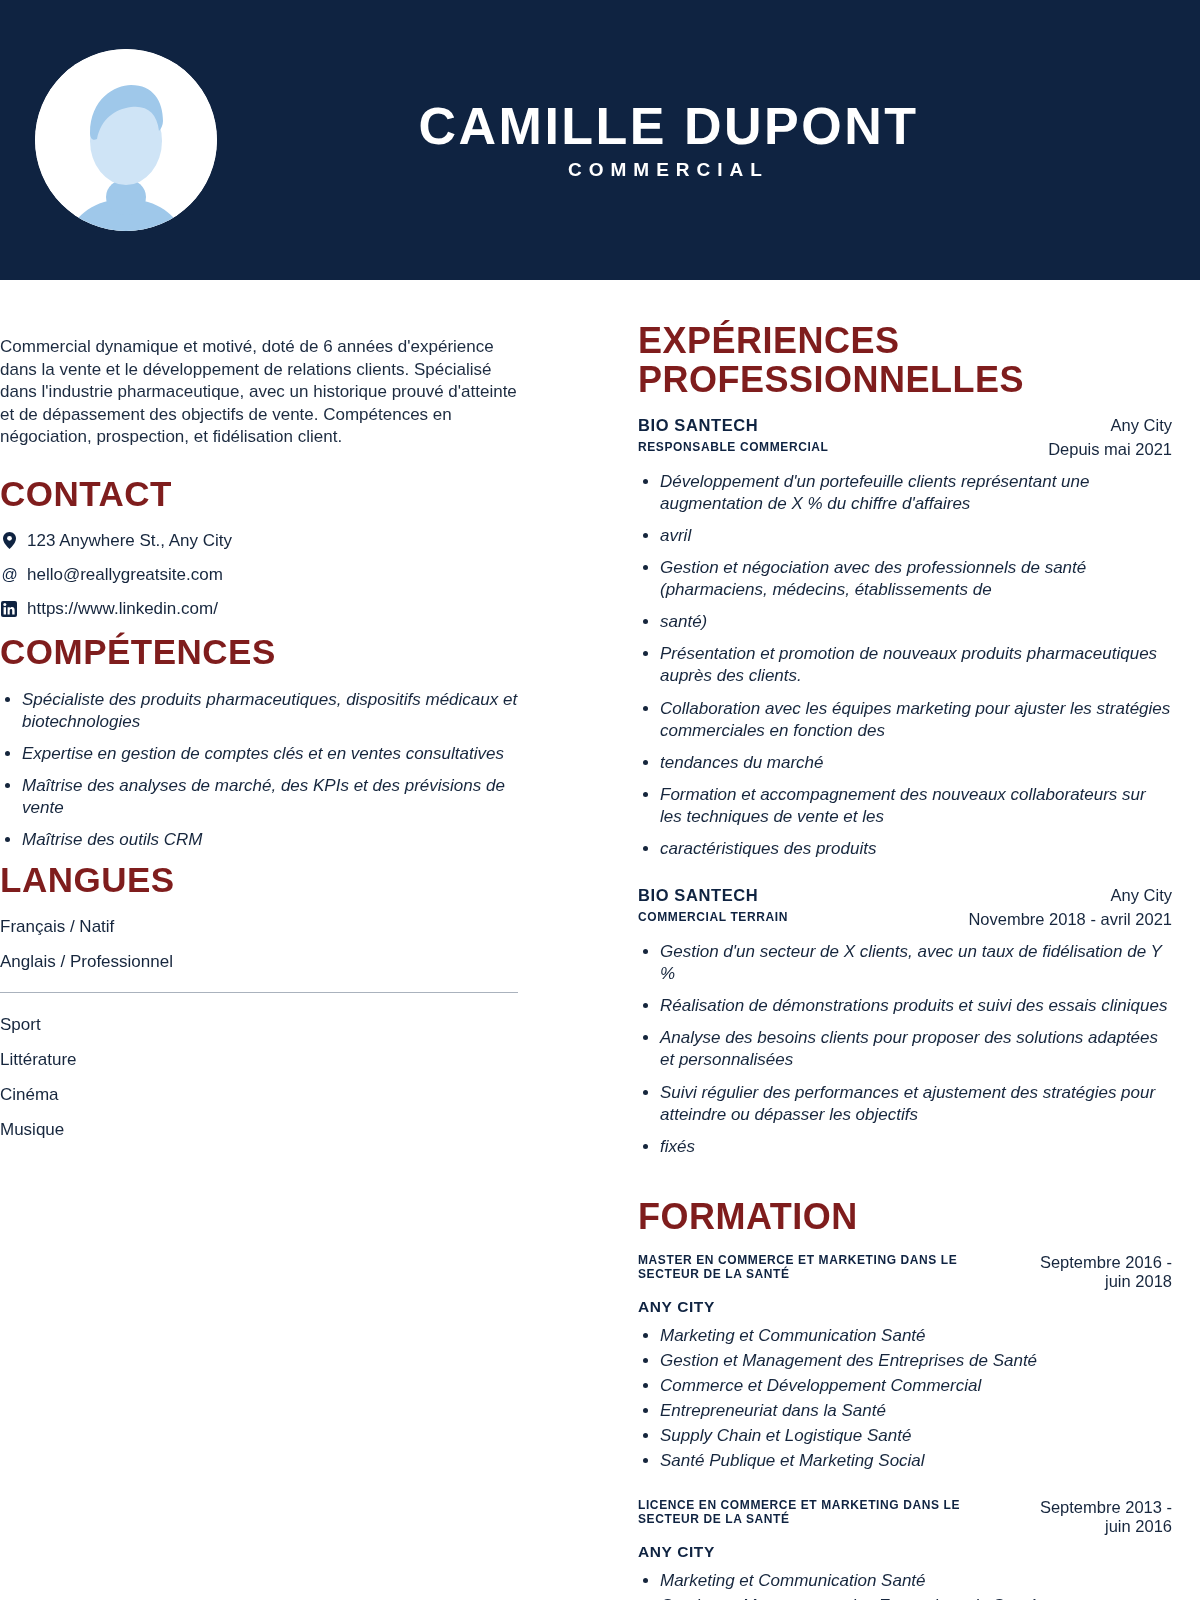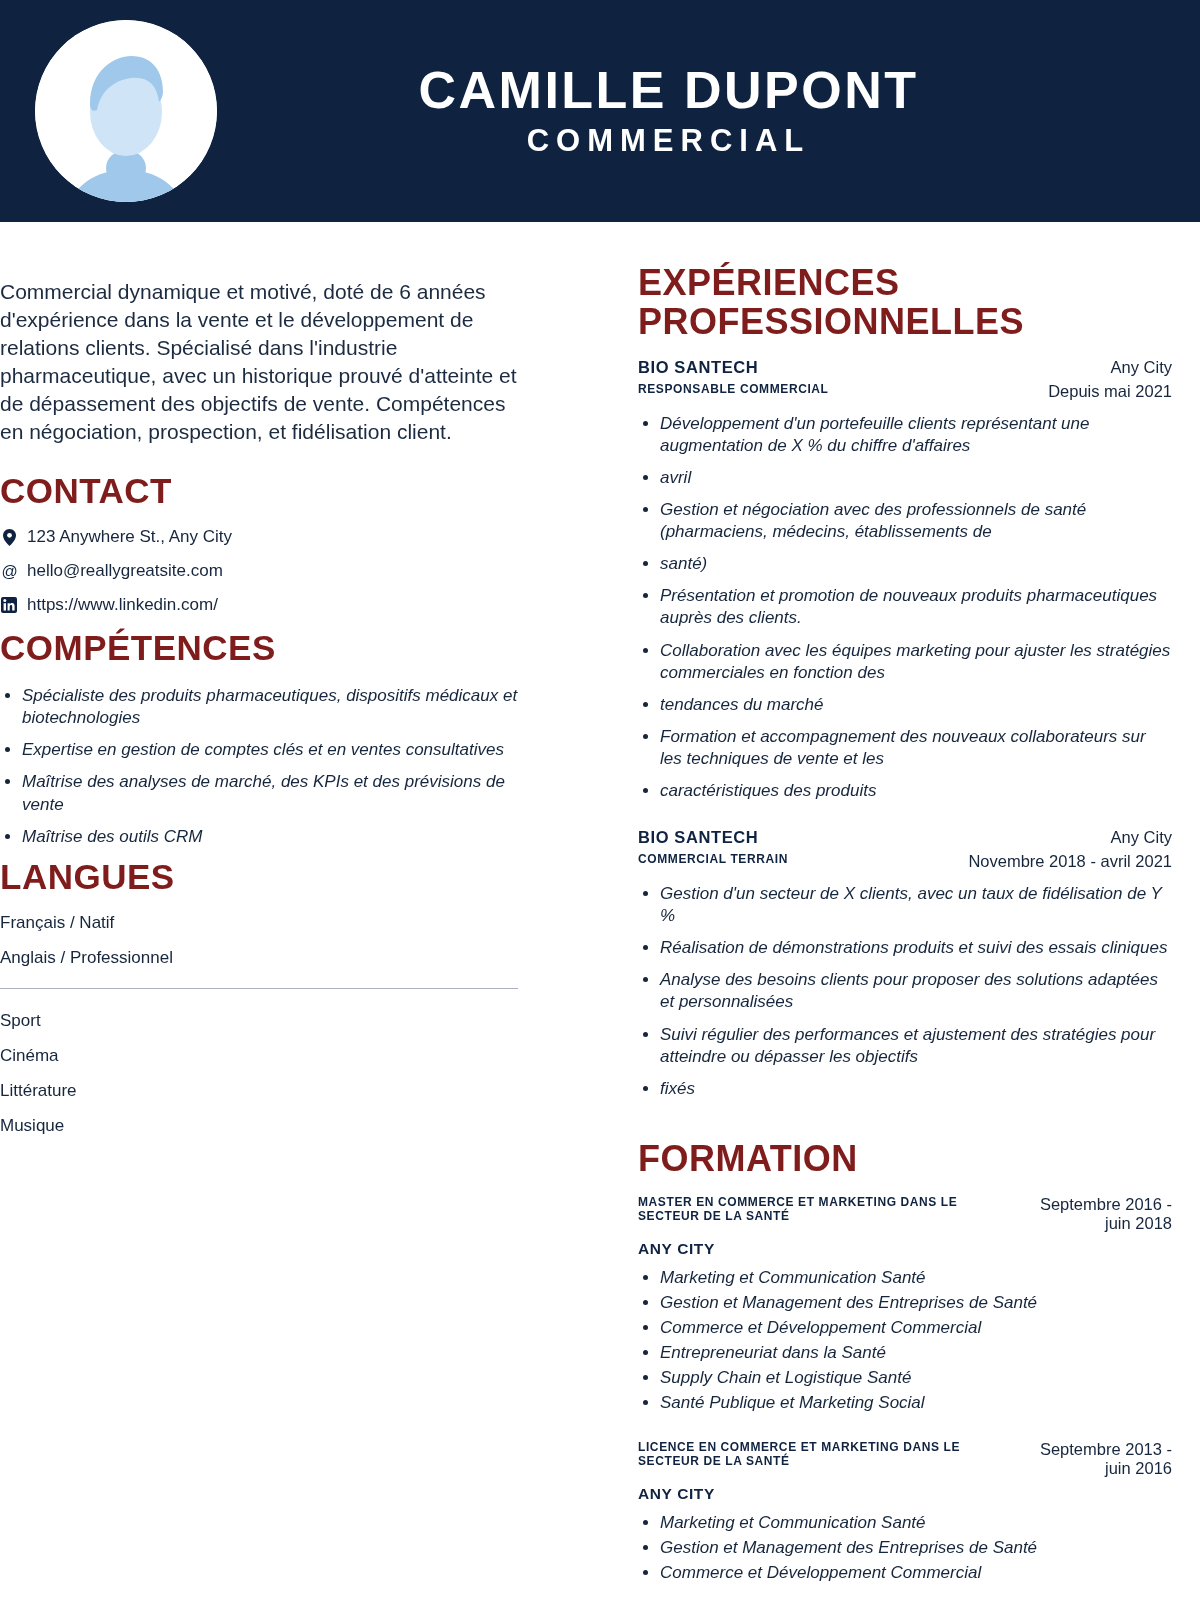--- a/index.html
+++ b/index.html
@@ -18,7 +18,7 @@
   
   .header {
     background: #0f2341;
-    height: 222px;
+    height: 280px;
     display: flex;
     align-items: center;
     padding: 0 40px 0 35px;

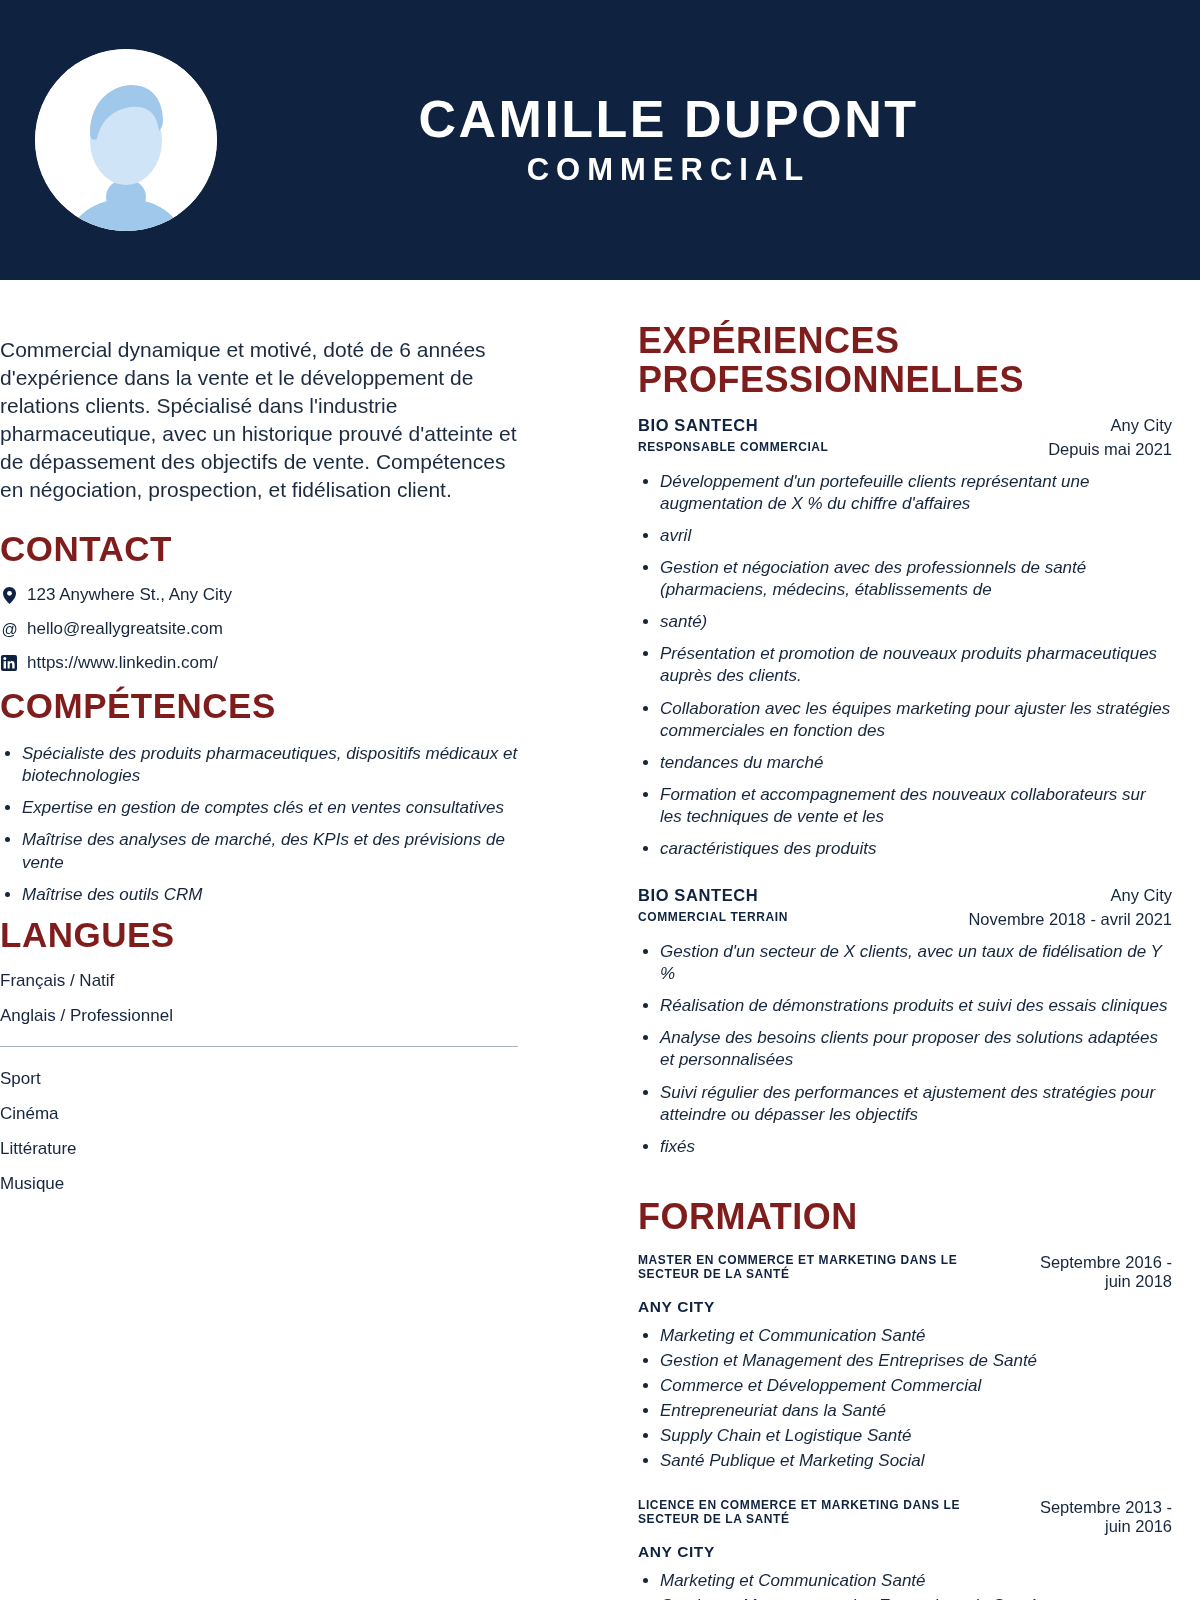--- a/index.html
+++ b/index.html
@@ -48,7 +48,7 @@
     line-height: 1.05;
   }
   .role {
-    font-size: 31px;
+    font-size: 19px;
     font-weight: 700;
     letter-spacing: 7px;
     color: #ffffff;

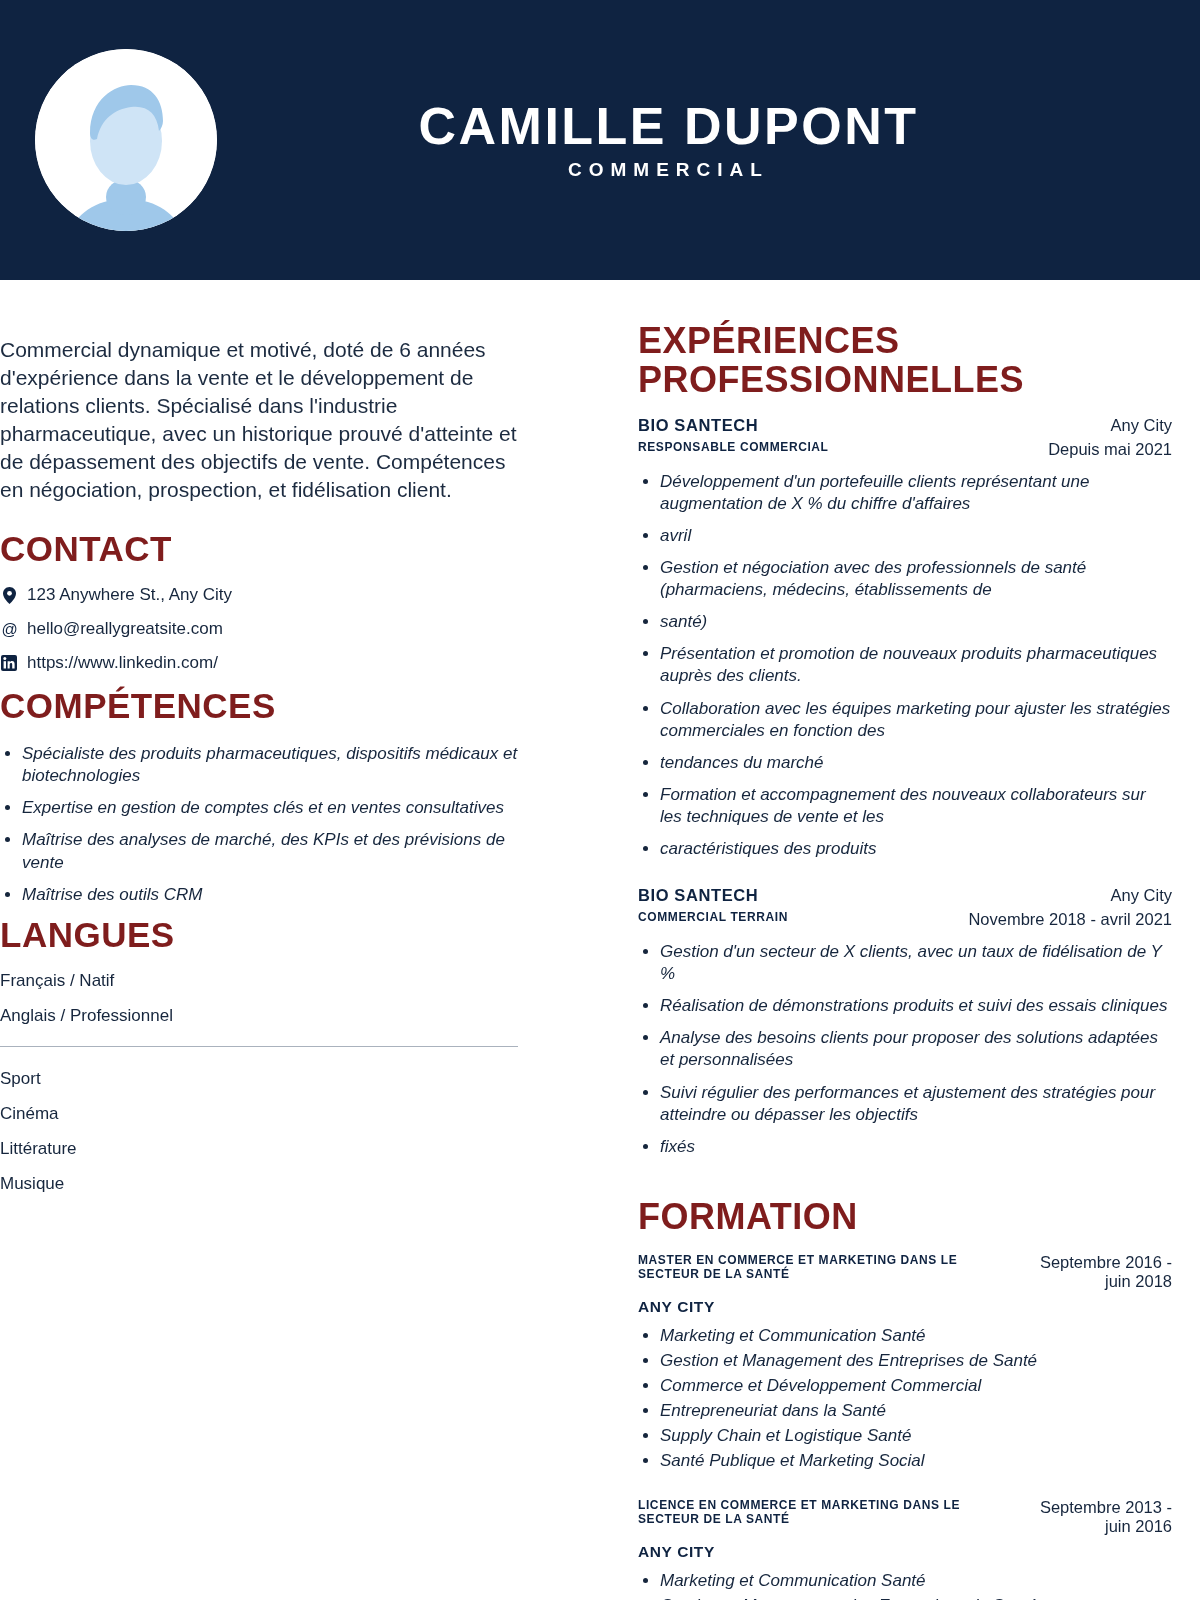--- a/index.html
+++ b/index.html
@@ -72,7 +72,7 @@
   }
 
   .summary {
-    font-size: 21px;
+    font-size: 17px;
     line-height: 1.33;
     color: #1c2b40;
     margin: 14px 0 26px 0;

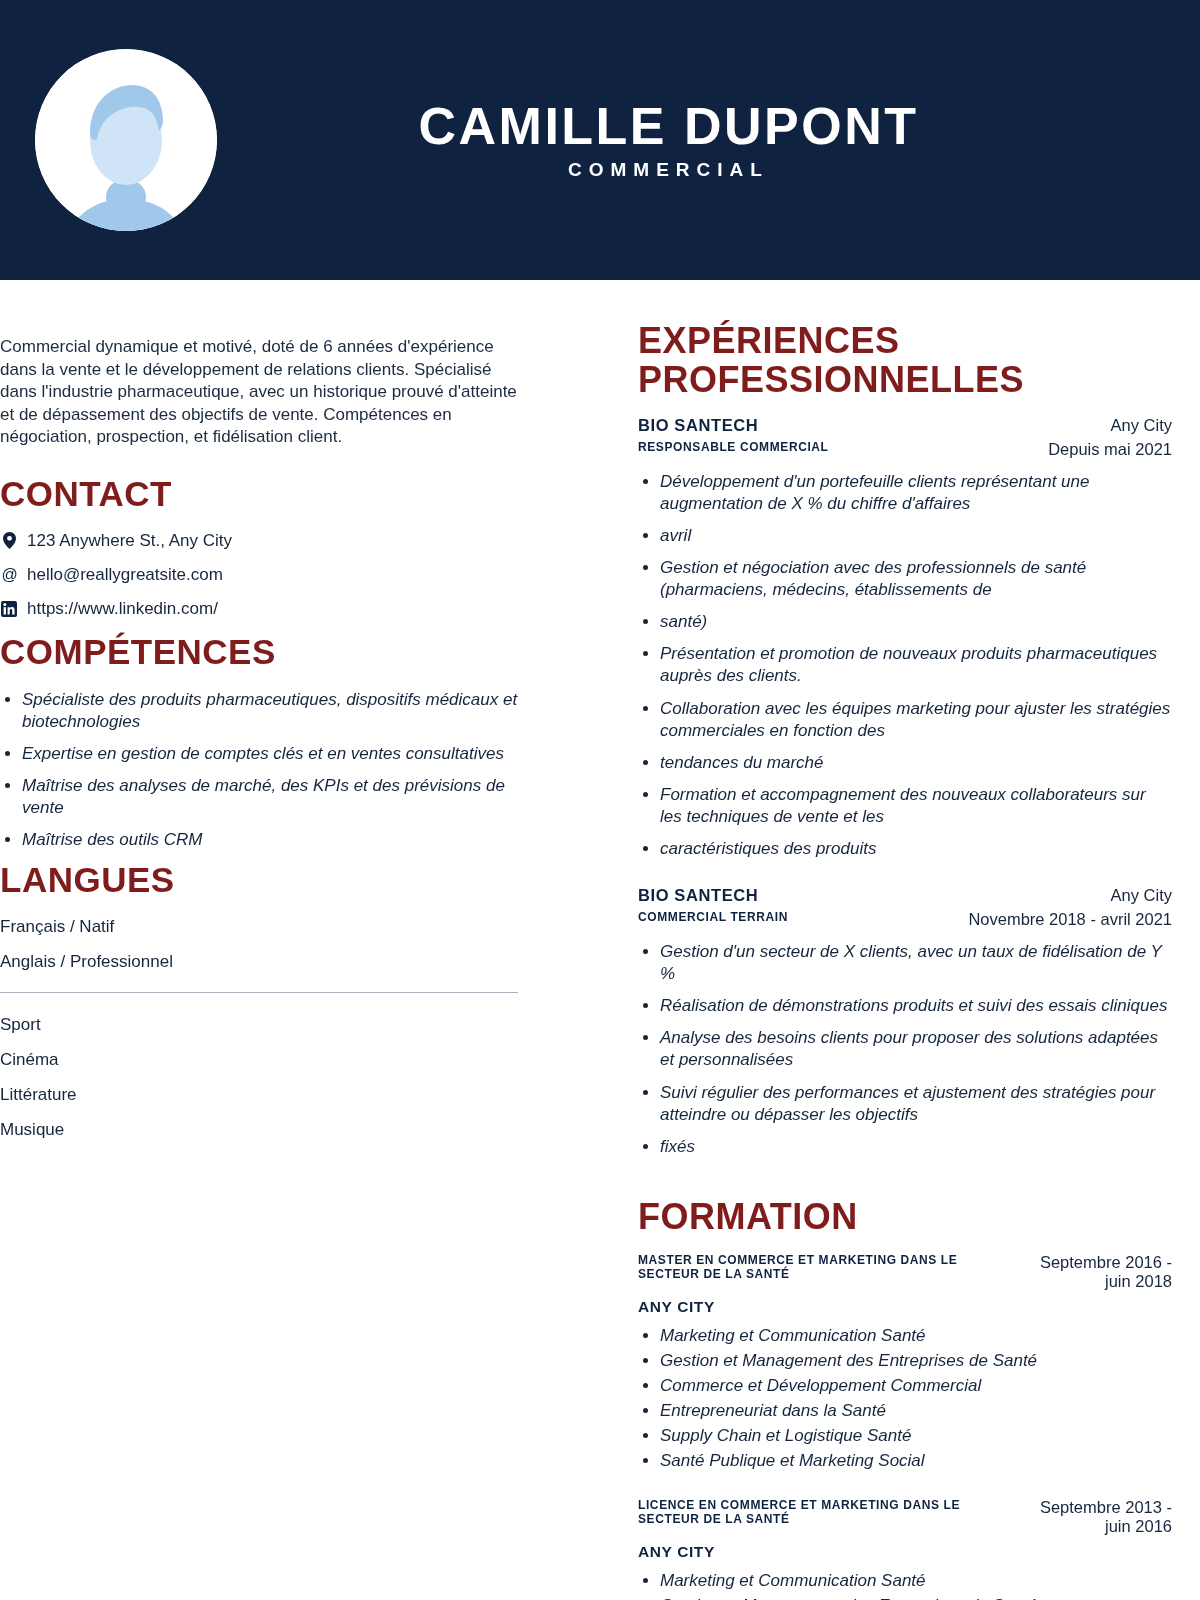--- a/index.html
+++ b/index.html
@@ -265,8 +265,8 @@
     <hr class="divider">
 
     <div class="interest-item">Sport</div>
+    <div class="interest-item">Littérature</div>
     <div class="interest-item">Cinéma</div>
-    <div class="interest-item">Littérature</div>
     <div class="interest-item">Musique</div>
   </div>
 

